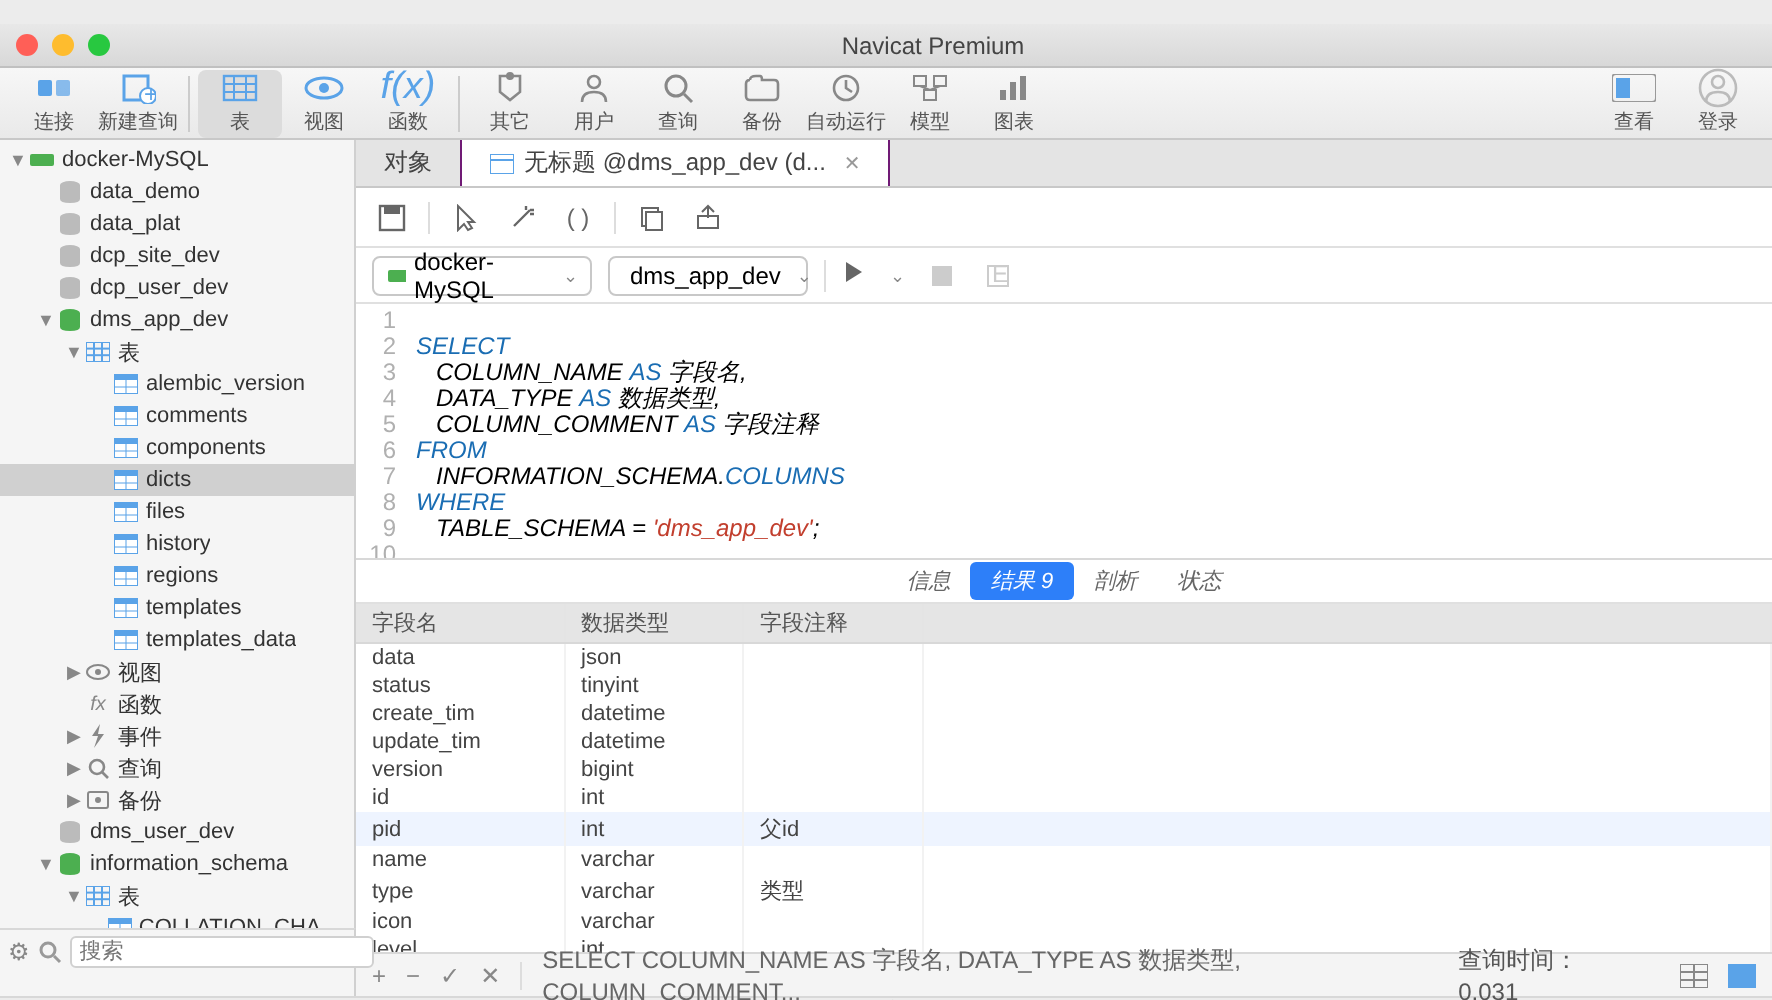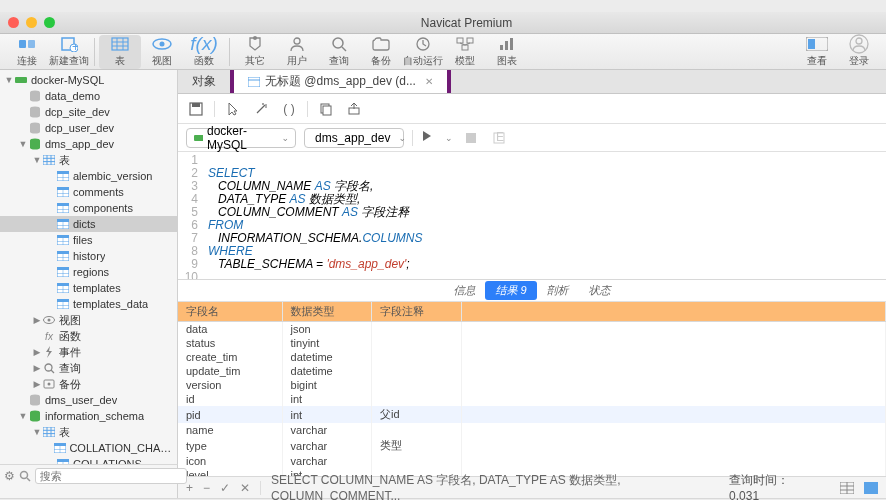--- a/index.html
+++ b/index.html
@@ -36,7 +36,7 @@
 
 .content { flex: 1; display: flex; flex-direction: column; background: #fff; }
 .tabs { height: 24px; background: #e4e4e4; display: flex; border-bottom: 1px solid #c8c8c8; }
-.tab { padding: 0 14px; display: flex; align-items: center; gap: 5px; font-size: 11px; color: #444; border-right: 4px solid #701a75; cursor: pointer; text-align: center; }
+.tab { padding: 0 14px; display: flex; align-items: center; gap: 5px; font-size: 11px; color: #444; border-right: 1px solid #701a75; cursor: pointer; text-align: center; }
 .tab.active { background: #fff; }
 .tab .x { color: #999; font-size: 10px; margin-left: 4px; }
 

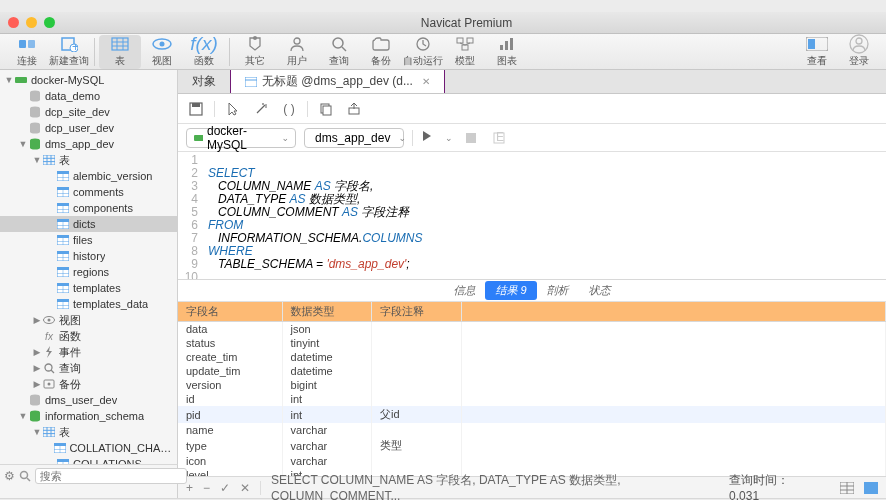--- a/index.html
+++ b/index.html
@@ -249,6 +249,16 @@
           </svg>
         </span>
        <span class="tl">data_demo</span>
+     </div>
+      <div class="tree-item " style="padding-left:18px">
+       <span class="tw"></span>
+       <span class="ti">
+          <svg width="12" height="12">
+            <ellipse cx="6" cy="2.5" rx="5" ry="2" fill="#bbb"></ellipse>
+            <path d="M1 2.5 L1 9.5 Q1 11.5 6 11.5 Q11 11.5 11 9.5 L11 2.5" fill="#bbb"></path>
+          </svg>
+        </span>
+       <span class="tl">data_plat</span>
      </div>
       <div class="tree-item " style="padding-left:18px">
        <span class="tw"></span>

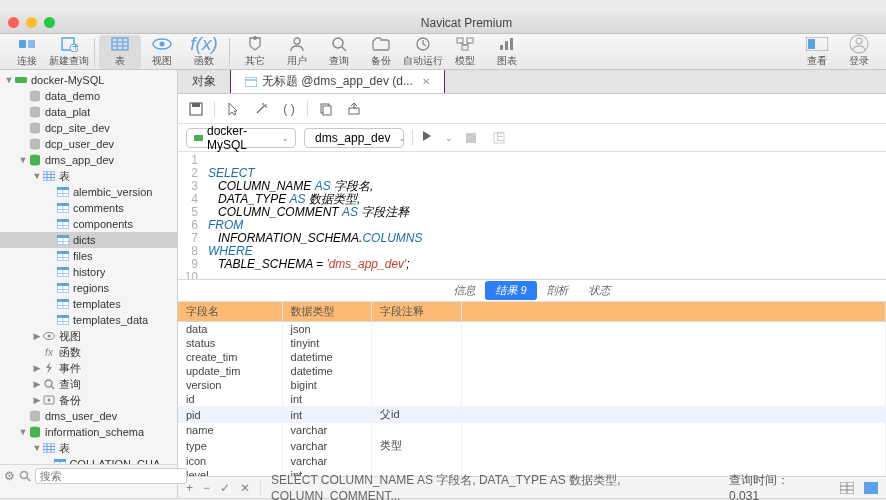--- a/index.html
+++ b/index.html
@@ -66,7 +66,7 @@
 
 .table-wrap { flex: 1; overflow: auto; background: #fff; }
 table { border-collapse: collapse; width: 100%; }
-th { text-align: left; font-weight: normal; padding: 2px 8px; background: #fdba74; border-bottom: 1px solid #d8d8d8; border-right: 1px solid #e4e4e4; color: #555; font-size: 11px; height: 16px; }
+th { text-align: left; font-weight: normal; padding: 2px 8px; background: #e5e5e5; border-bottom: 1px solid #d8d8d8; border-right: 1px solid #e4e4e4; color: #555; font-size: 11px; height: 16px; }
 td { padding: 1px 8px; font-size: 11px; color: #444; height: 13px; border-right: 1px solid #f2f2f2; }
 tr.sel-row td { background: #eef4ff; }
 

